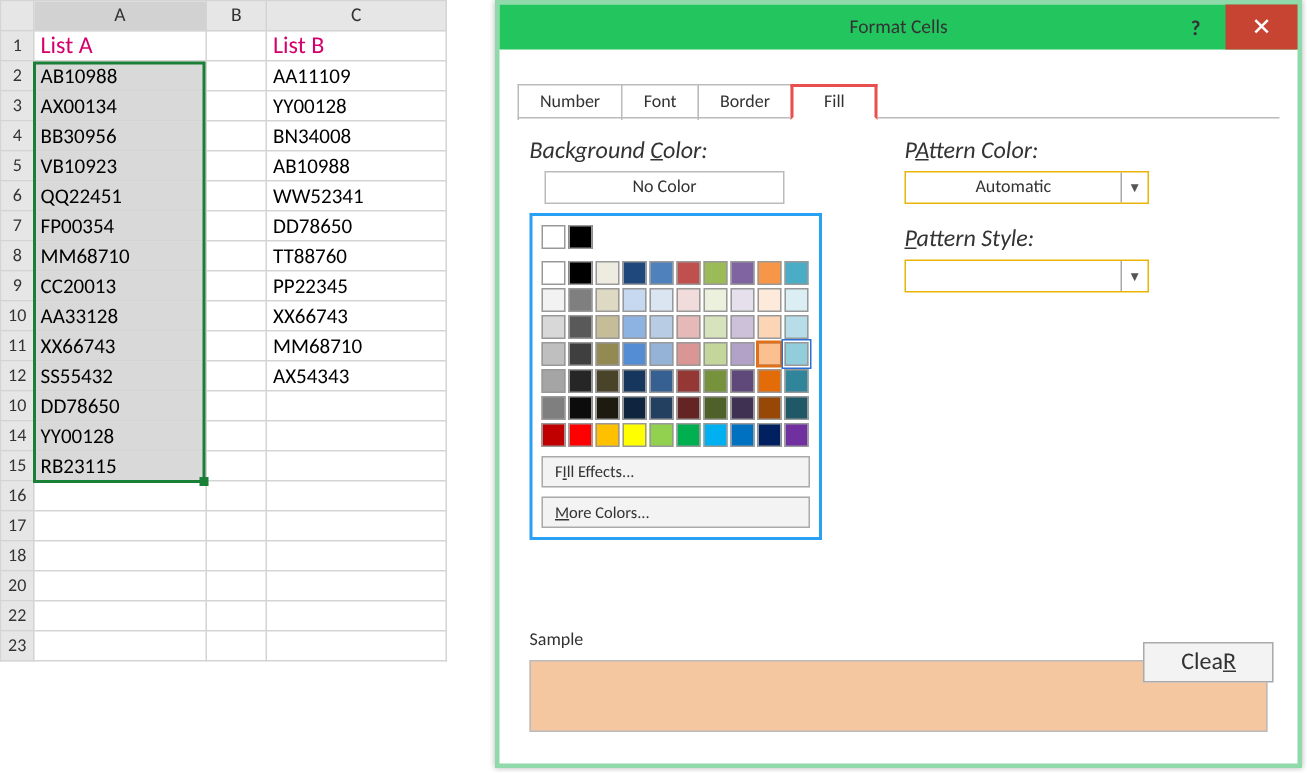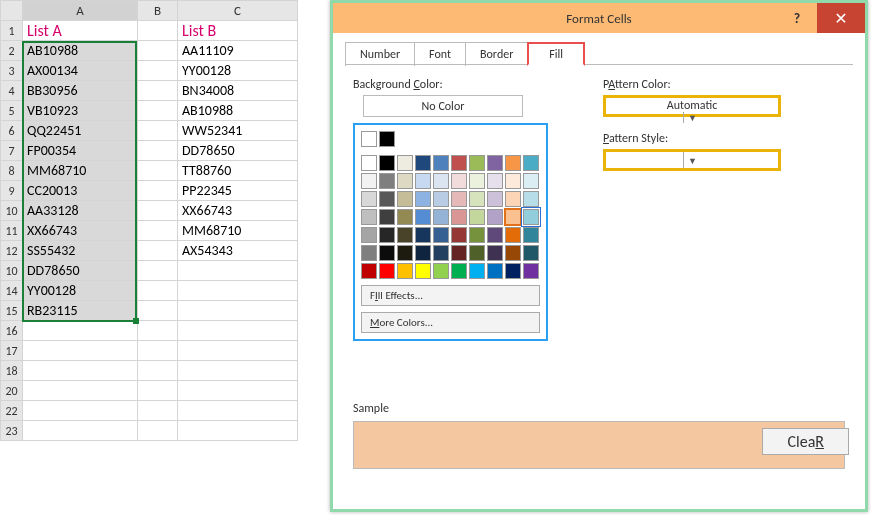--- a/index.html
+++ b/index.html
@@ -24,7 +24,7 @@
 
 
 .dialog { position: absolute; left: 330px; top: 0; width: 538px; height: 512px; border: 3px solid #8fd9ab; background: #fff; box-shadow: 0 0 4px rgba(0,0,0,.3); }
-.titlebar { height: 30px; background: #fdba74; display: flex; align-items: center; position: relative; }
+.titlebar { height: 30px; background: #22c55e; display: flex; align-items: center; position: relative; }
 .titlebar .title { position: absolute; left: 50%; transform: translateX(-50%); color: #333; font-size: 13px; }
 .titlebar .tbtns { position: absolute; right: 0; top: 0; display: flex; height: 100%; }
 .tbtn { width: 40px; height: 100%; display: flex; align-items: center; justify-content: center; font-size: 14px; color: #333; }

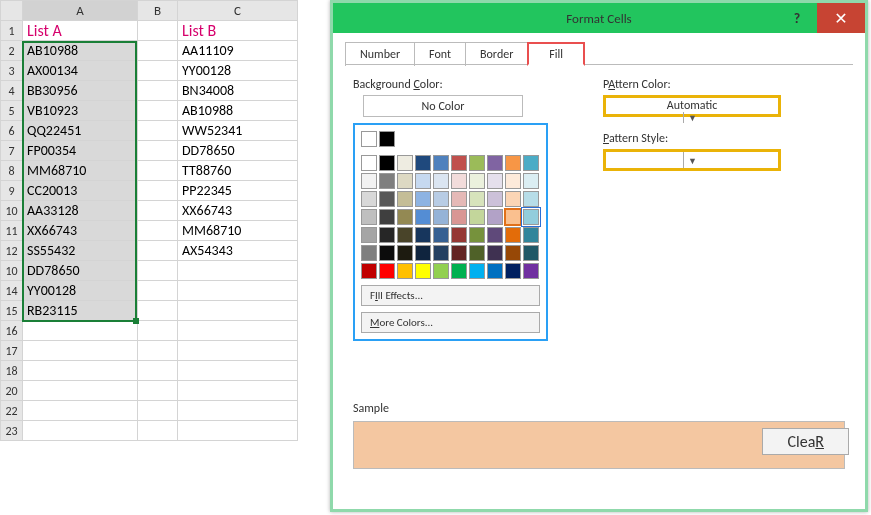--- a/index.html
+++ b/index.html
@@ -31,7 +31,7 @@
 .tbtn.close { background: #c74433; color: #fff; font-size: 16px; width: 48px; }
 .tbtn.help { font-weight: bold; }
 
-.tabstrip { display: flex; margin: 8px 0 0 12px; position: relative; }
+.tabstrip { display: flex; margin: 22px 0 0 12px; position: relative; }
 .tab { padding: 4px 14px; border: 1px solid #bbb; border-bottom: none; background: #fff; font-size: 12px; color: #333; margin-right: -1px; position: relative; top: 1px; }
 .tab.active { border: 2px solid #e94f4f; border-bottom: 2px solid #fff; z-index: 2; padding: 3px 20px; }
 .tabline { position: absolute; left: 12px; right: 12px; height: 1px; background: #bbb; margin-top: -1px; }

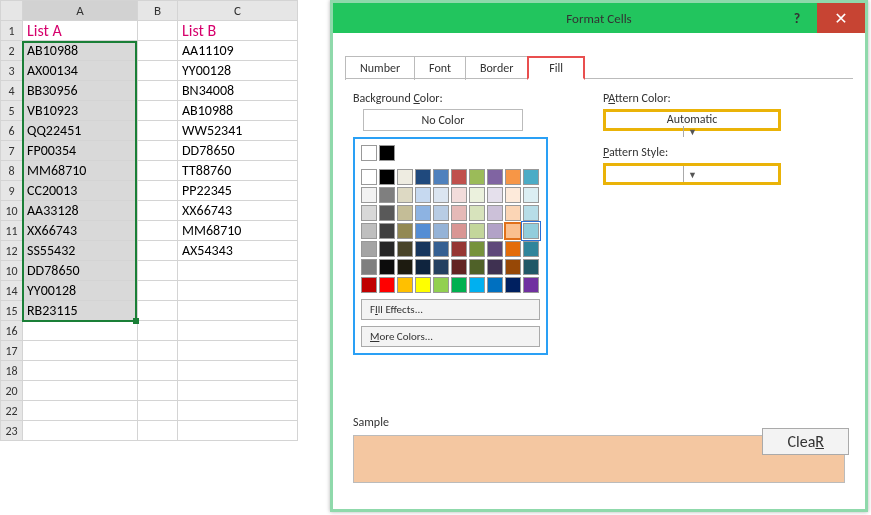--- a/index.html
+++ b/index.html
@@ -37,7 +37,7 @@
 .tabline { position: absolute; left: 12px; right: 12px; height: 1px; background: #bbb; margin-top: -1px; }
 
 .panel { padding: 12px 20px 10px 20px; position: relative; }
-.seclabel { font-size: 12px; color: #333; margin-bottom: 4px; }
+.seclabel { font-size: 16px; color: #333; margin-bottom: 4px; font-style: italic; }
 .seclabel .ul { text-decoration: underline; }
 
 .leftcol { width: 200px; float: left; }

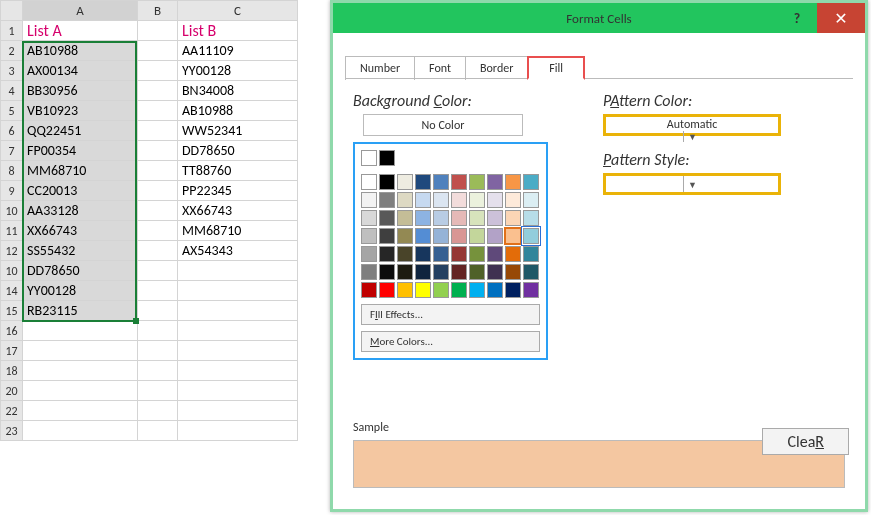--- a/index.html
+++ b/index.html
@@ -54,7 +54,7 @@
 .pbtn { font-size: 11px; padding: 3px 8px; border: 1px solid #aaa; background: #f3f3f3; color: #333; }
 .pbtn .ul { text-decoration: underline; }
 
-.combo { width: 178px; height: 22px; border: 3px solid #eab308; display: flex; align-items: center; margin-bottom: 14px; flex-direction: column; }
+.combo { width: 163px; height: 22px; border: 1px solid #eab308; display: flex; align-items: center; margin-bottom: 14px; }
 .combo .ctext { flex: 1; text-align: center; font-size: 12px; color: #333; }
 .combo .carrow { width: 18px; height: 100%; border-left: 1px solid #aaa; display: flex; align-items: center; justify-content: center; font-size: 9px; color: #555; }
 

